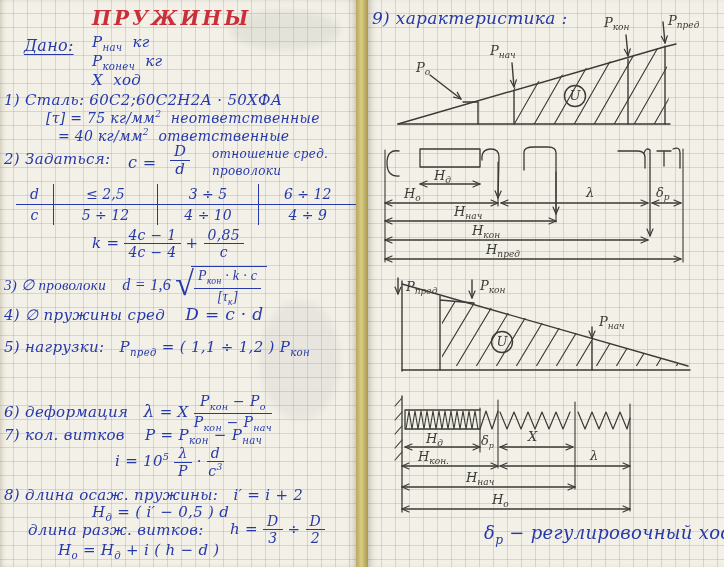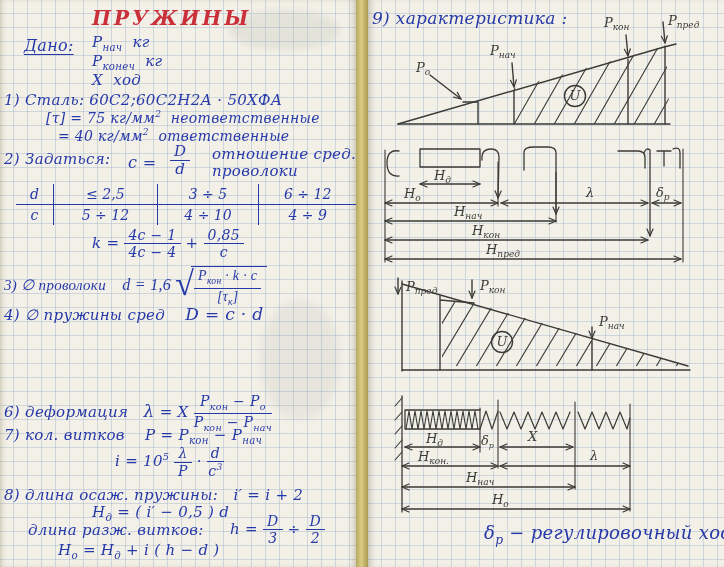--- a/index.html
+++ b/index.html
@@ -25,7 +25,7 @@
   .rad{display:inline-flex;align-items:flex-start;vertical-align:middle;}
   .rad-sign{font-size:34px;line-height:.9;font-style:normal;transform:translateY(3px);}
   .rad-body{border-top:1.6px solid currentColor;padding:2px 6px 0 3px;margin-left:-3px;}
-  .note2l{font-size:15px;line-height:17px;}
+  .note2l{font-size:12px;line-height:17px;}
   table.sp{position:absolute;border-collapse:collapse;color:#2639a8;font-style:italic;font-size:14px;}
   table.sp td{border:0;height:20px;text-align:center;padding:0 4px;}
   table.sp tr:first-child td{border-bottom:1.4px solid #2639a8;}

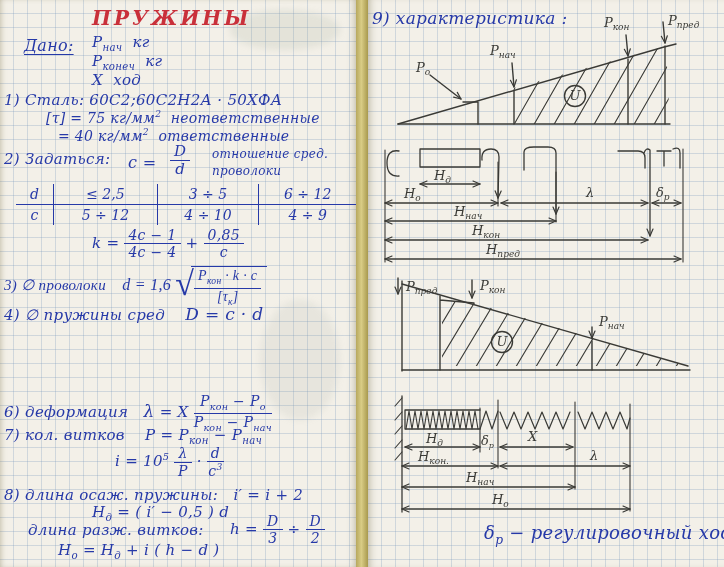--- a/index.html
+++ b/index.html
@@ -122,6 +122,12 @@
       <span style="font-size:17px;">D = c · d</span>
     </div>
 
+    <div class="hw" style="left:4px;top:338px;">
+      <span>5)</span> <span>нагрузки:</span>&nbsp;&nbsp;
+      <span>Р</span><sub>пред</sub>
+      <span>= ( 1,1 ÷ 1,2 )</span>
+      <span>Р</span><sub>кон</sub>
+    </div>
 
     <div class="hw" style="left:4px;top:394px;">
       <span>6)</span> <span>деформация</span>&nbsp;&nbsp;

